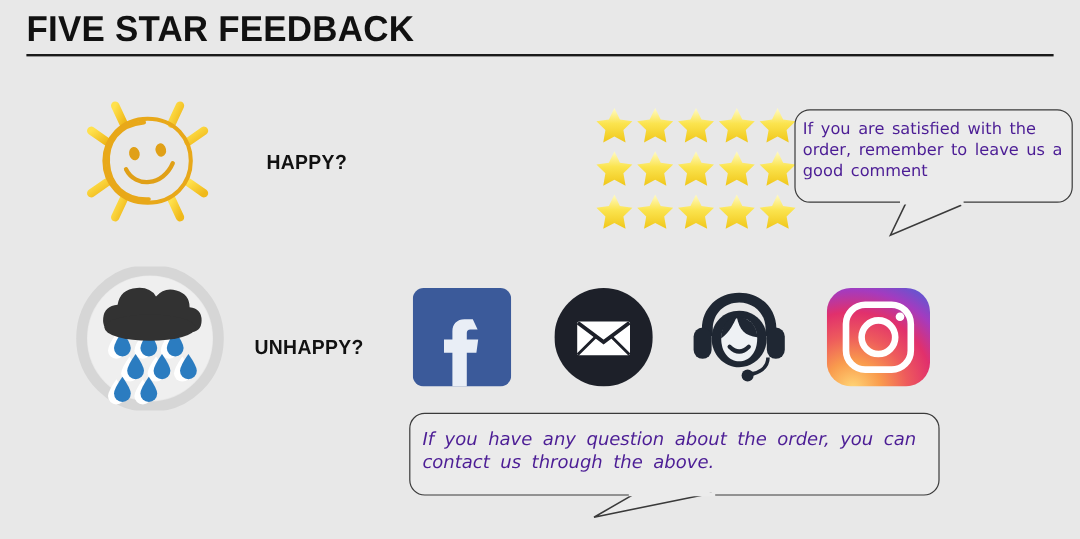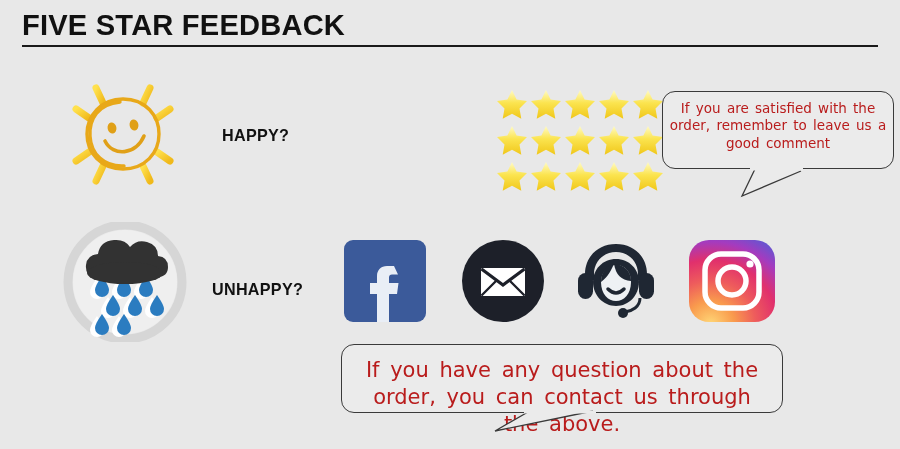--- a/index.html
+++ b/index.html
@@ -73,10 +73,9 @@
   }
   .bubble-text{
     font-family:"DejaVu Sans", sans-serif;
-    text-align:center;
     line-height:1.28;
     word-spacing:2px;
-    color:#b91c1c;
+    color:#4c1d95;
   }
   #bubble-top{
     left:662px;top:91px;width:232px;height:78px;

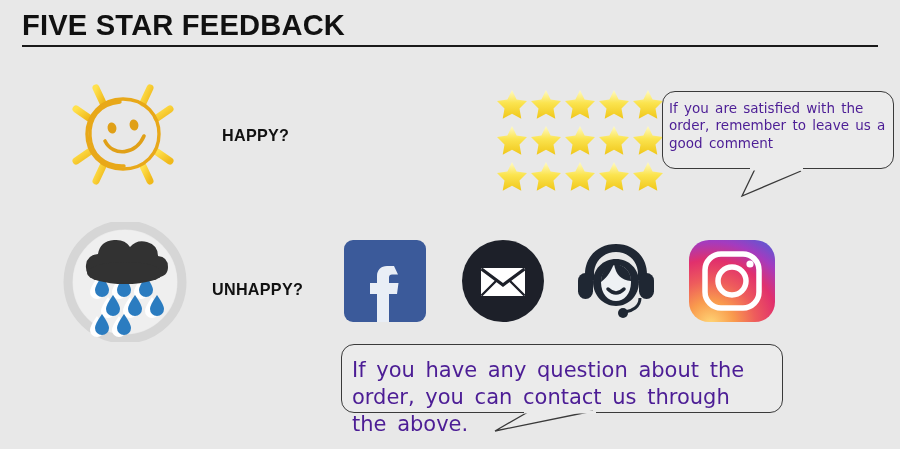--- a/index.html
+++ b/index.html
@@ -87,7 +87,7 @@
     left:341px;top:344px;width:442px;height:69px;
   }
   #bubble-bottom .bubble-text{
-    font-size:21px;padding:12px 10px 0 10px;word-spacing:4px;
+    font-size:15px;padding:12px 10px 0 10px;word-spacing:4px;font-style:italic;
   }
   .tail{position:absolute;overflow:visible;}
   #tail-top{left:700px;top:160px;}

